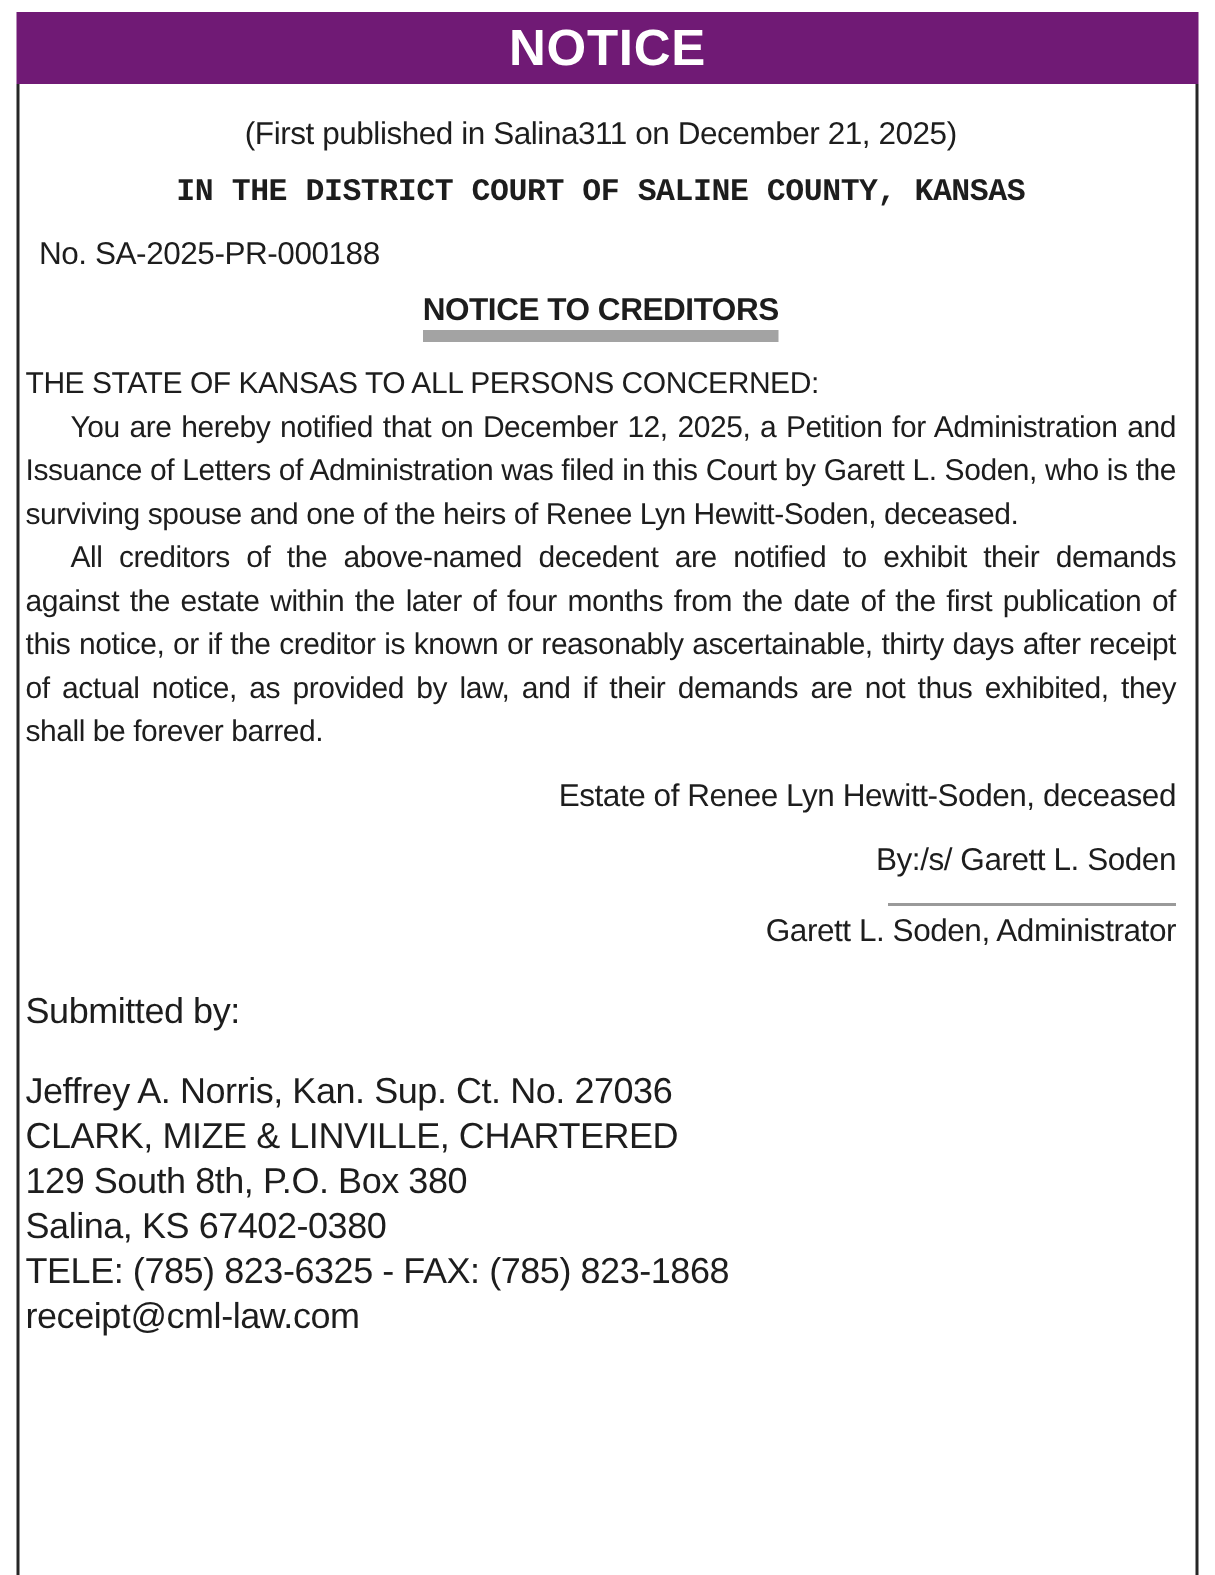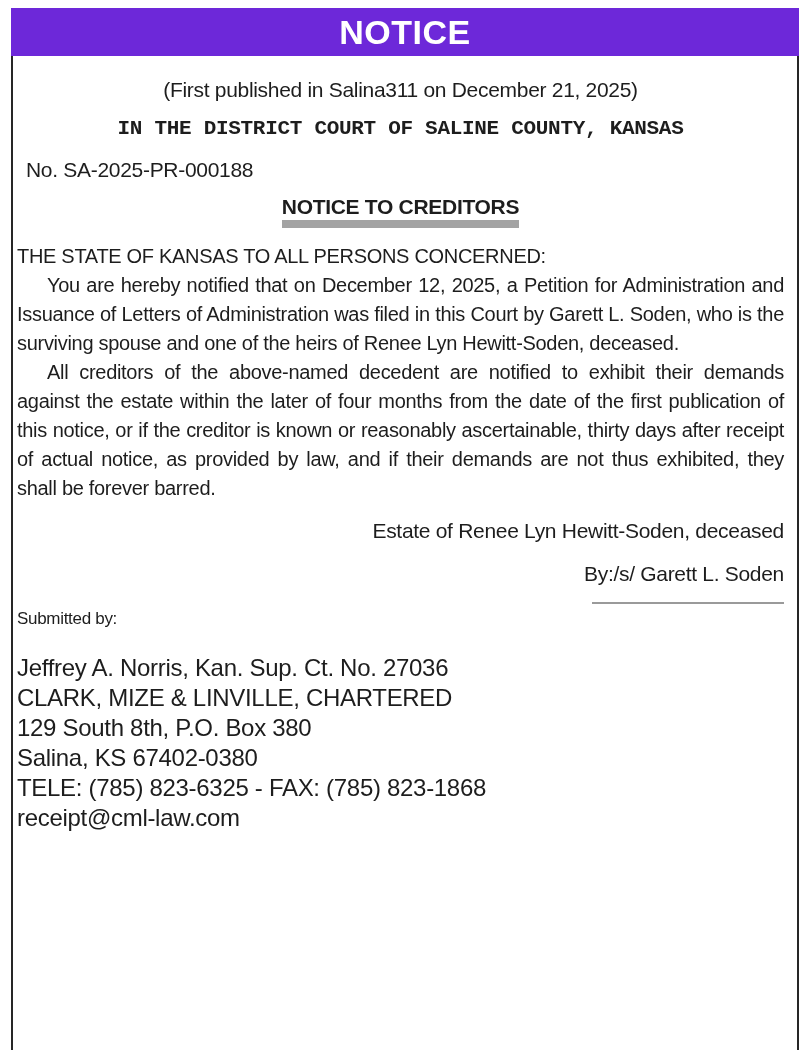--- a/index.html
+++ b/index.html
@@ -22,7 +22,7 @@
     width: 788px;
   }
   .banner {
-    background: #6d28d9;
+    background: #701a75;
     height: 48px;
     display: flex;
     align-items: center;

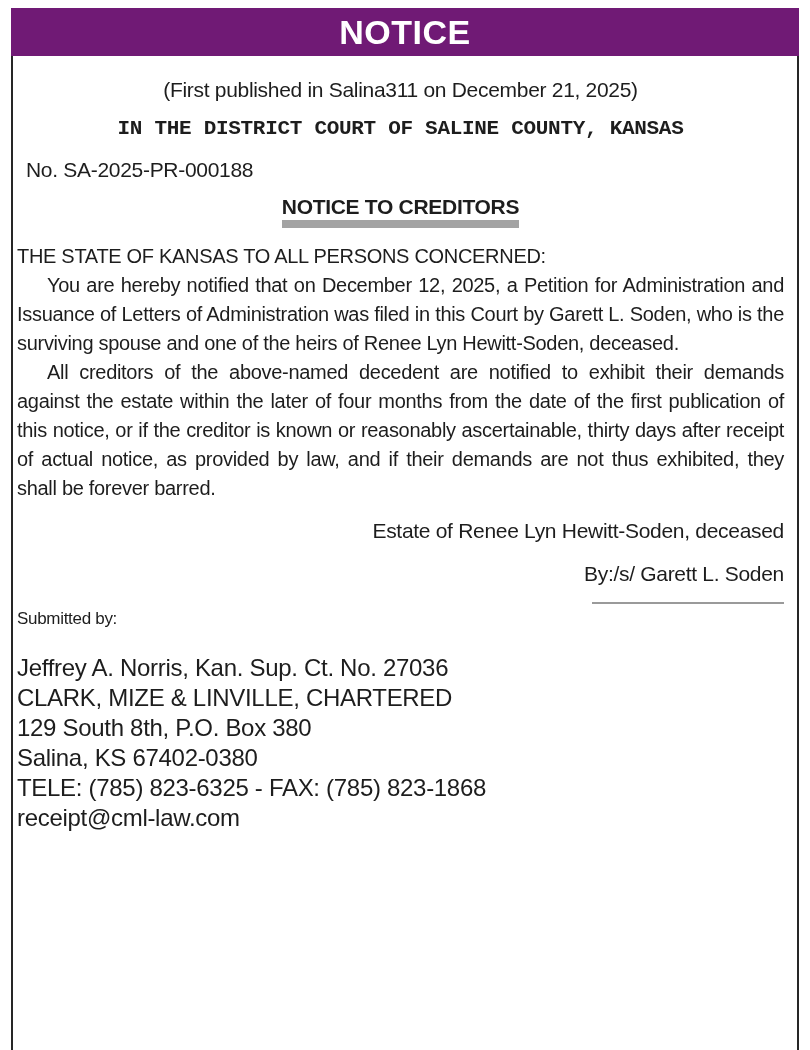--- a/index.html
+++ b/index.html
@@ -166,6 +166,7 @@
     <div class="sig-estate">Estate of Renee Lyn Hewitt-Soden, deceased</div>
     <div class="sig-by">By:/s/ Garett L. Soden</div>
     <div class="sig-rule"></div>
+    <div class="sig-admin">Garett L. Soden, Administrator</div>
 
     <div class="submitted-line">Submitted by:</div>
 

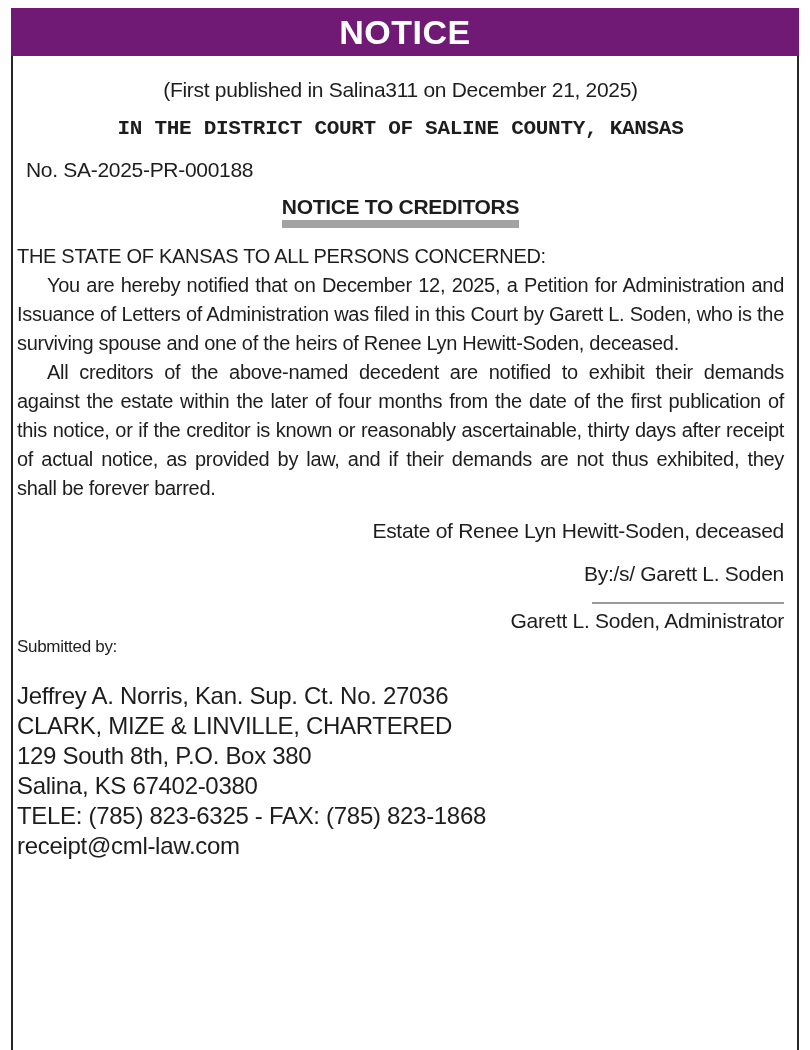--- a/index.html
+++ b/index.html
@@ -124,8 +124,8 @@
     font-size: 21px;
   }
   .submitted-line {
-    margin-top: 4px;
-    font-size: 17px;
+    margin-top: 28px;
+    font-size: 24px;
   }
   .attorney-block {
     margin-top: 24px;

